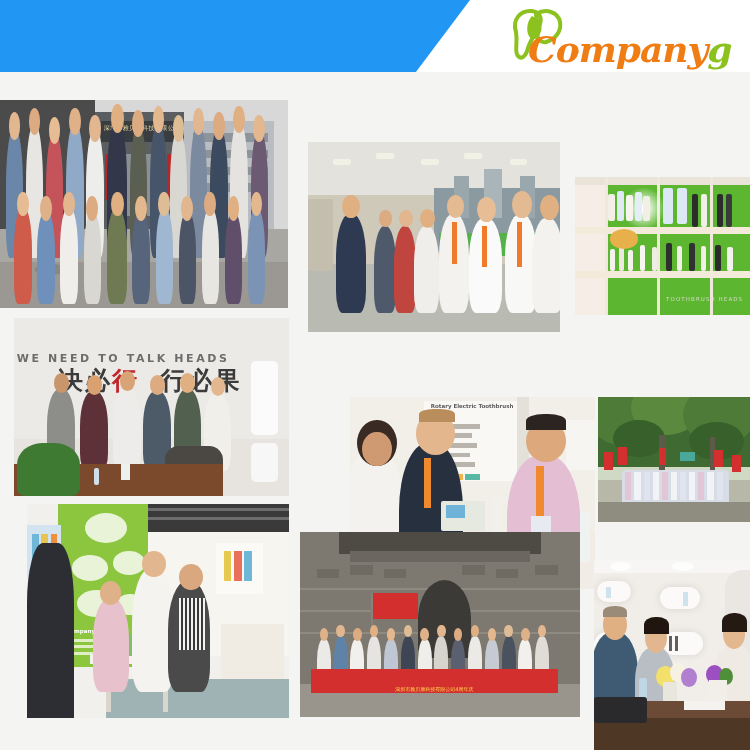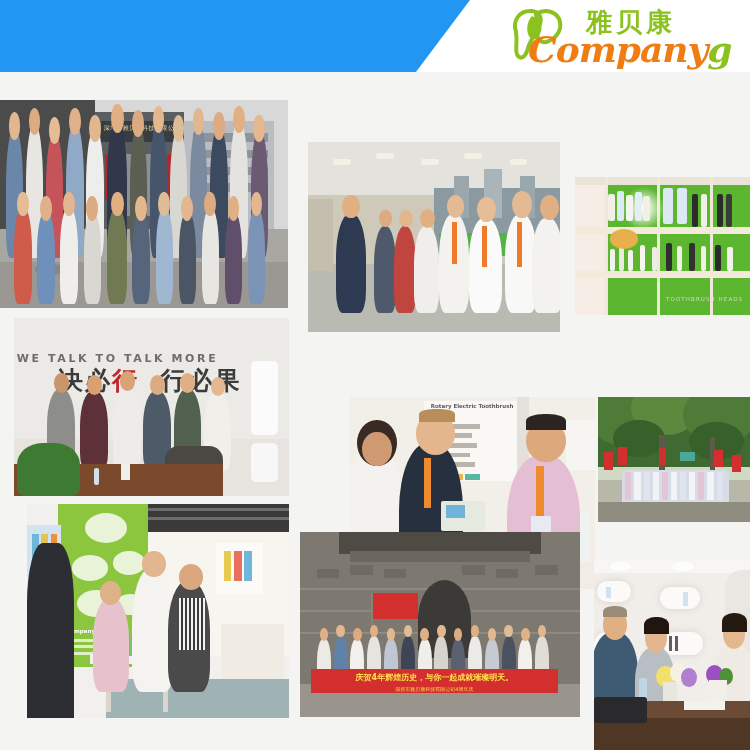--- a/index.html
+++ b/index.html
@@ -205,7 +205,6 @@
       <path d="M30 8 C40 2 52 6 54 16 C56 26 48 34 40 36 C34 37 30 32 32 26 C34 20 30 14 30 8 Z" fill="none" stroke="#8cc220" stroke-width="4" stroke-linecap="round"></path>
       <path d="M26 10 C34 14 38 20 34 28 C30 36 24 34 22 28 C20 22 22 14 26 10 Z" fill="#8cc220"></path>
     </svg>
-    <div class="logo-cn">雅贝康</div>
     <div class="logo-en"><span>Company</span><span class="g-green">g</span></div>
   </div>
 </div>

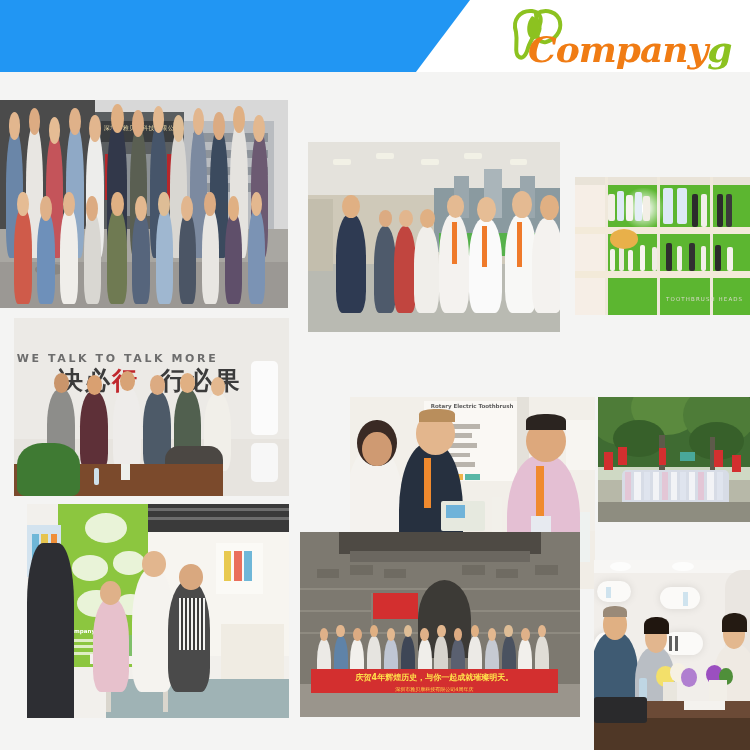--- a/index.html
+++ b/index.html
@@ -361,7 +361,7 @@
     <div class="scene">
       <div class="rect wall"></div>
       <div class="rect" style="left:0;top:68%;width:100%;height:32%;background:#e7e4df;"></div>
-      <div class="lbl en1">WE TALK TO TALK MORE</div>
+      <div class="lbl en1">WE NEED TO TALK HEADS</div>
       <div class="lbl cn2">决必<span class="red">行</span>&nbsp;&nbsp;行必果</div>
       <div class="rect disp"></div>
       <div class="rect" style="left:86%;top:70%;width:10%;height:22%;background:#f7f7f7;border-radius:5px;"></div>

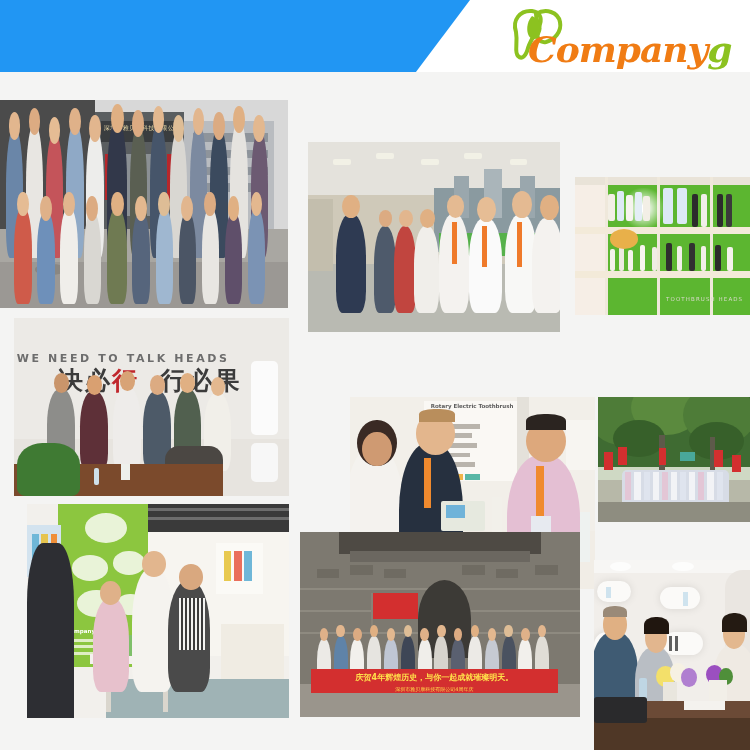--- a/index.html
+++ b/index.html
@@ -547,7 +547,6 @@
       <div class="person" style="left:84%;top:56%;width:5%;height:28%;background:#e0ddd6;"></div>
       <div class="head" style="left:85%;top:50%;width:3%;height:7%;background:#e2b68e;"></div>
       <div class="rect banner"></div>
-      <div class="lbl btxt">庆贺4年辉煌历史，与你一起成就璀璨明天。</div>
       <div class="lbl btxt2">深圳市雅贝康科技有限公司4周年庆</div>
     </div>
   </div>

